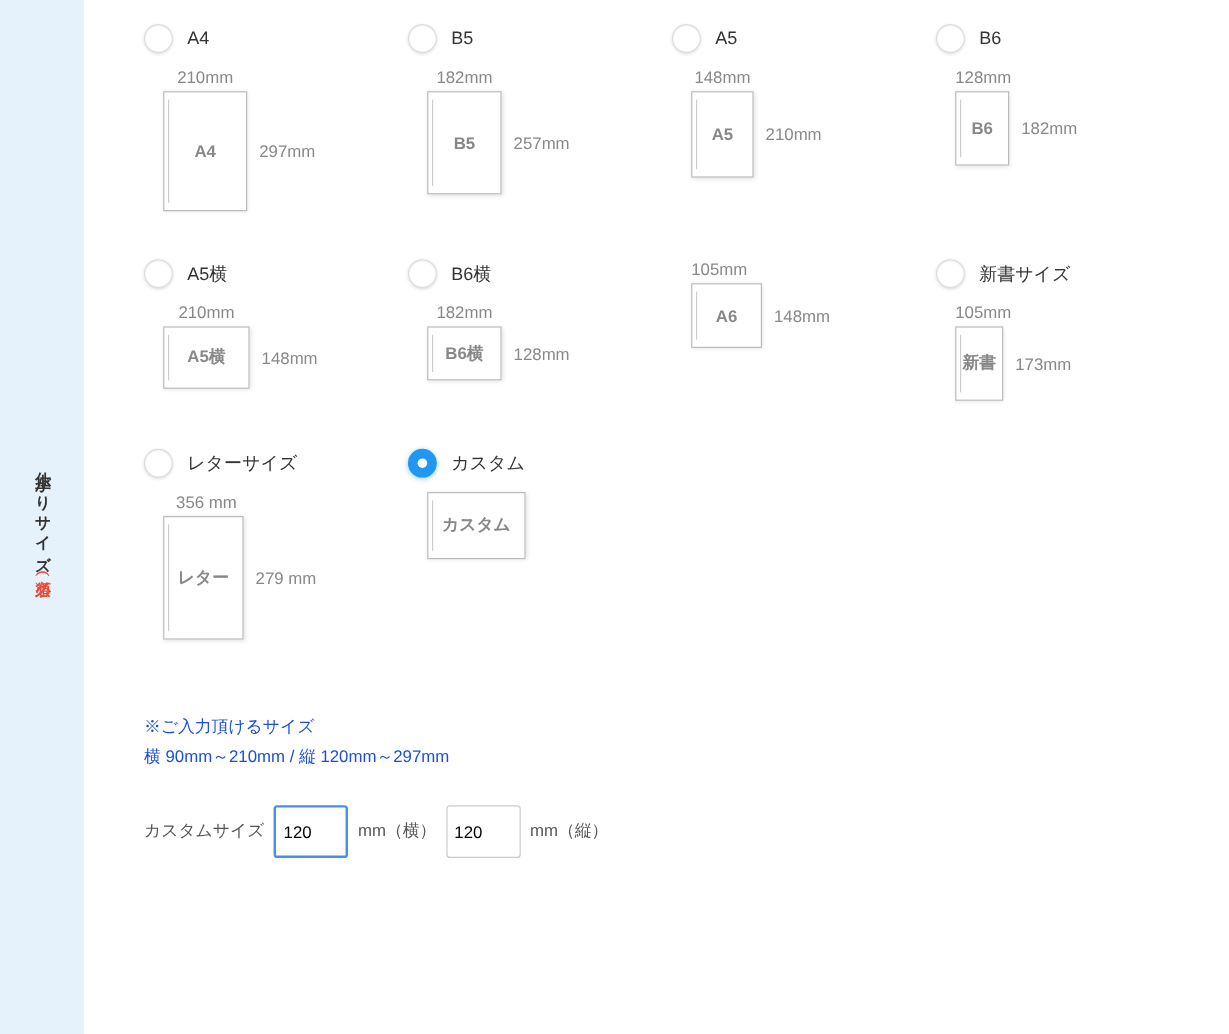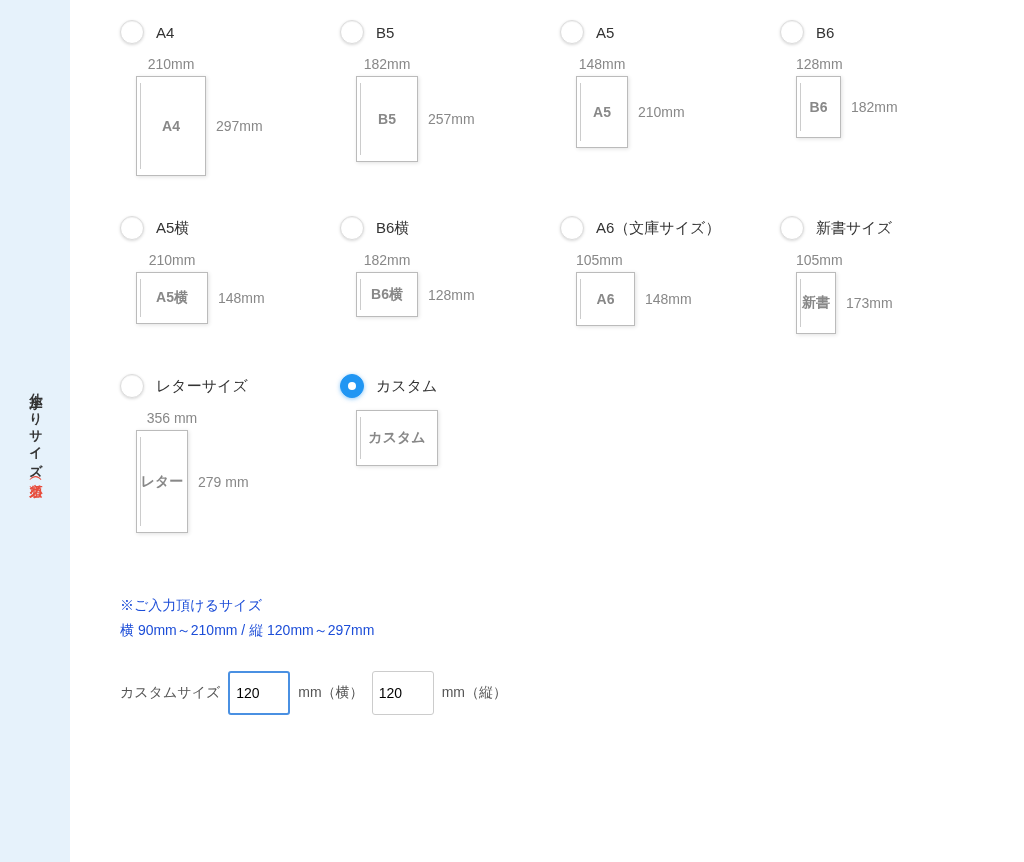--- a/index.html
+++ b/index.html
@@ -246,10 +246,6 @@
           </div>
         </div>
         <div class="size-option">
-          <div class="radio-row">
-            <div class="radio"></div>
-            <span class="radio-label">A6（文庫サイズ）</span>
-          </div>
           <div class="diagram">
             <div class="width-label" style="width: 40px;">105mm</div>
             <div class="page-row">

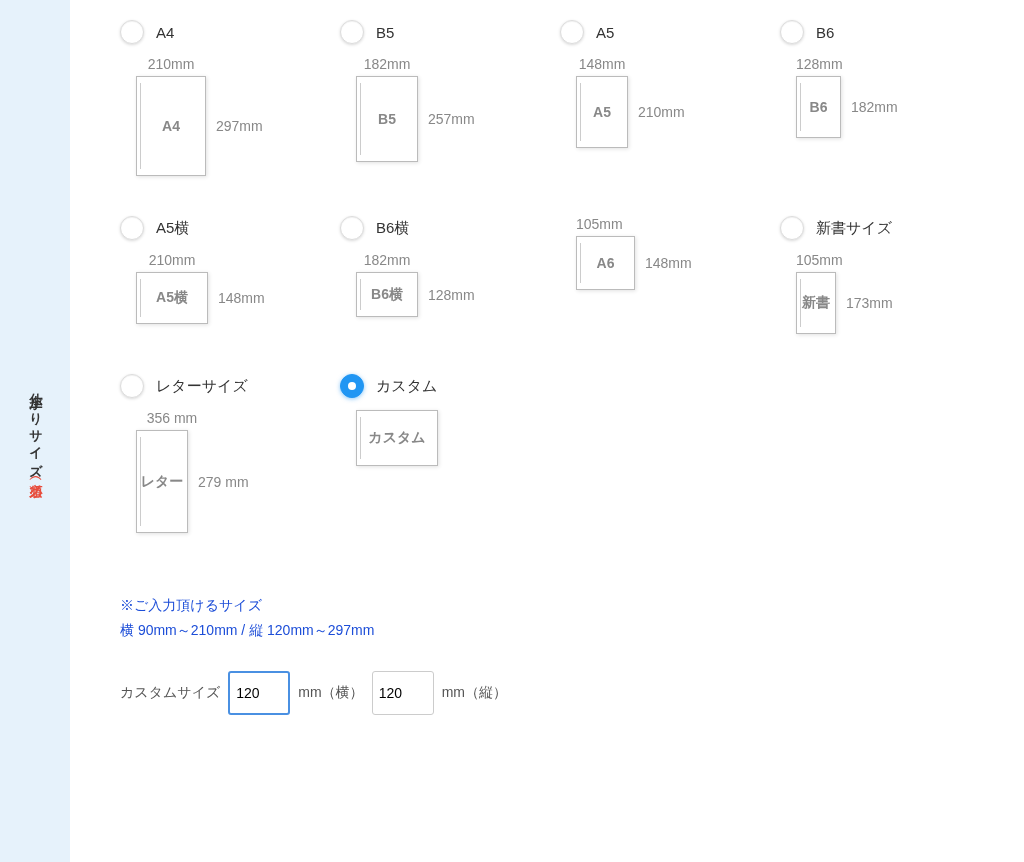--- a/index.html
+++ b/index.html
@@ -275,7 +275,7 @@
           <div class="diagram">
             <div class="width-label" style="width: 72px;">356 mm</div>
             <div class="page-row">
-              <div class="page-box" style="width: 52px; height: 103px;">レター</div>
+              <div class="page-box" style="width: 67px; height: 103px;">レター</div>
               <span class="height-label">279 mm</span>
             </div>
           </div>

